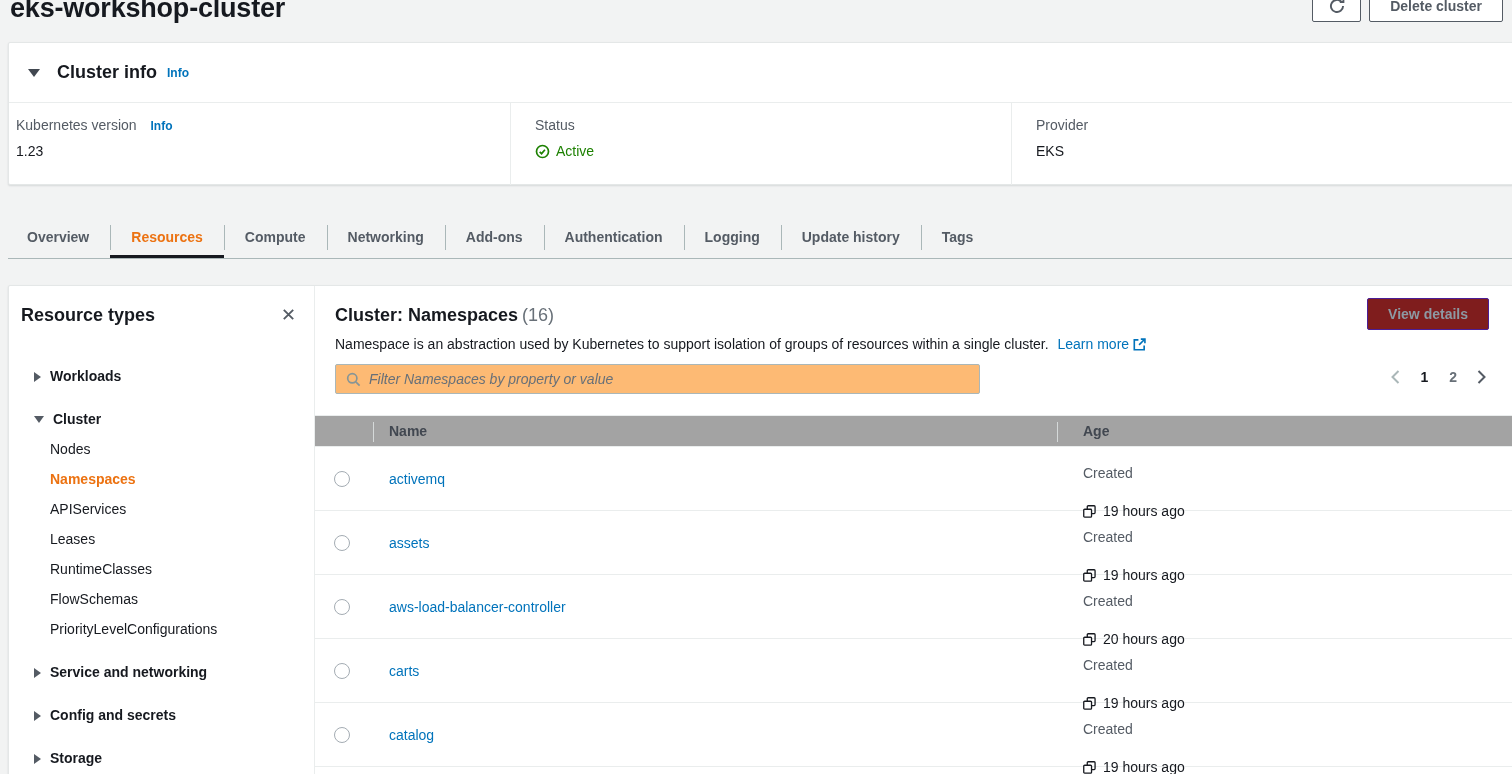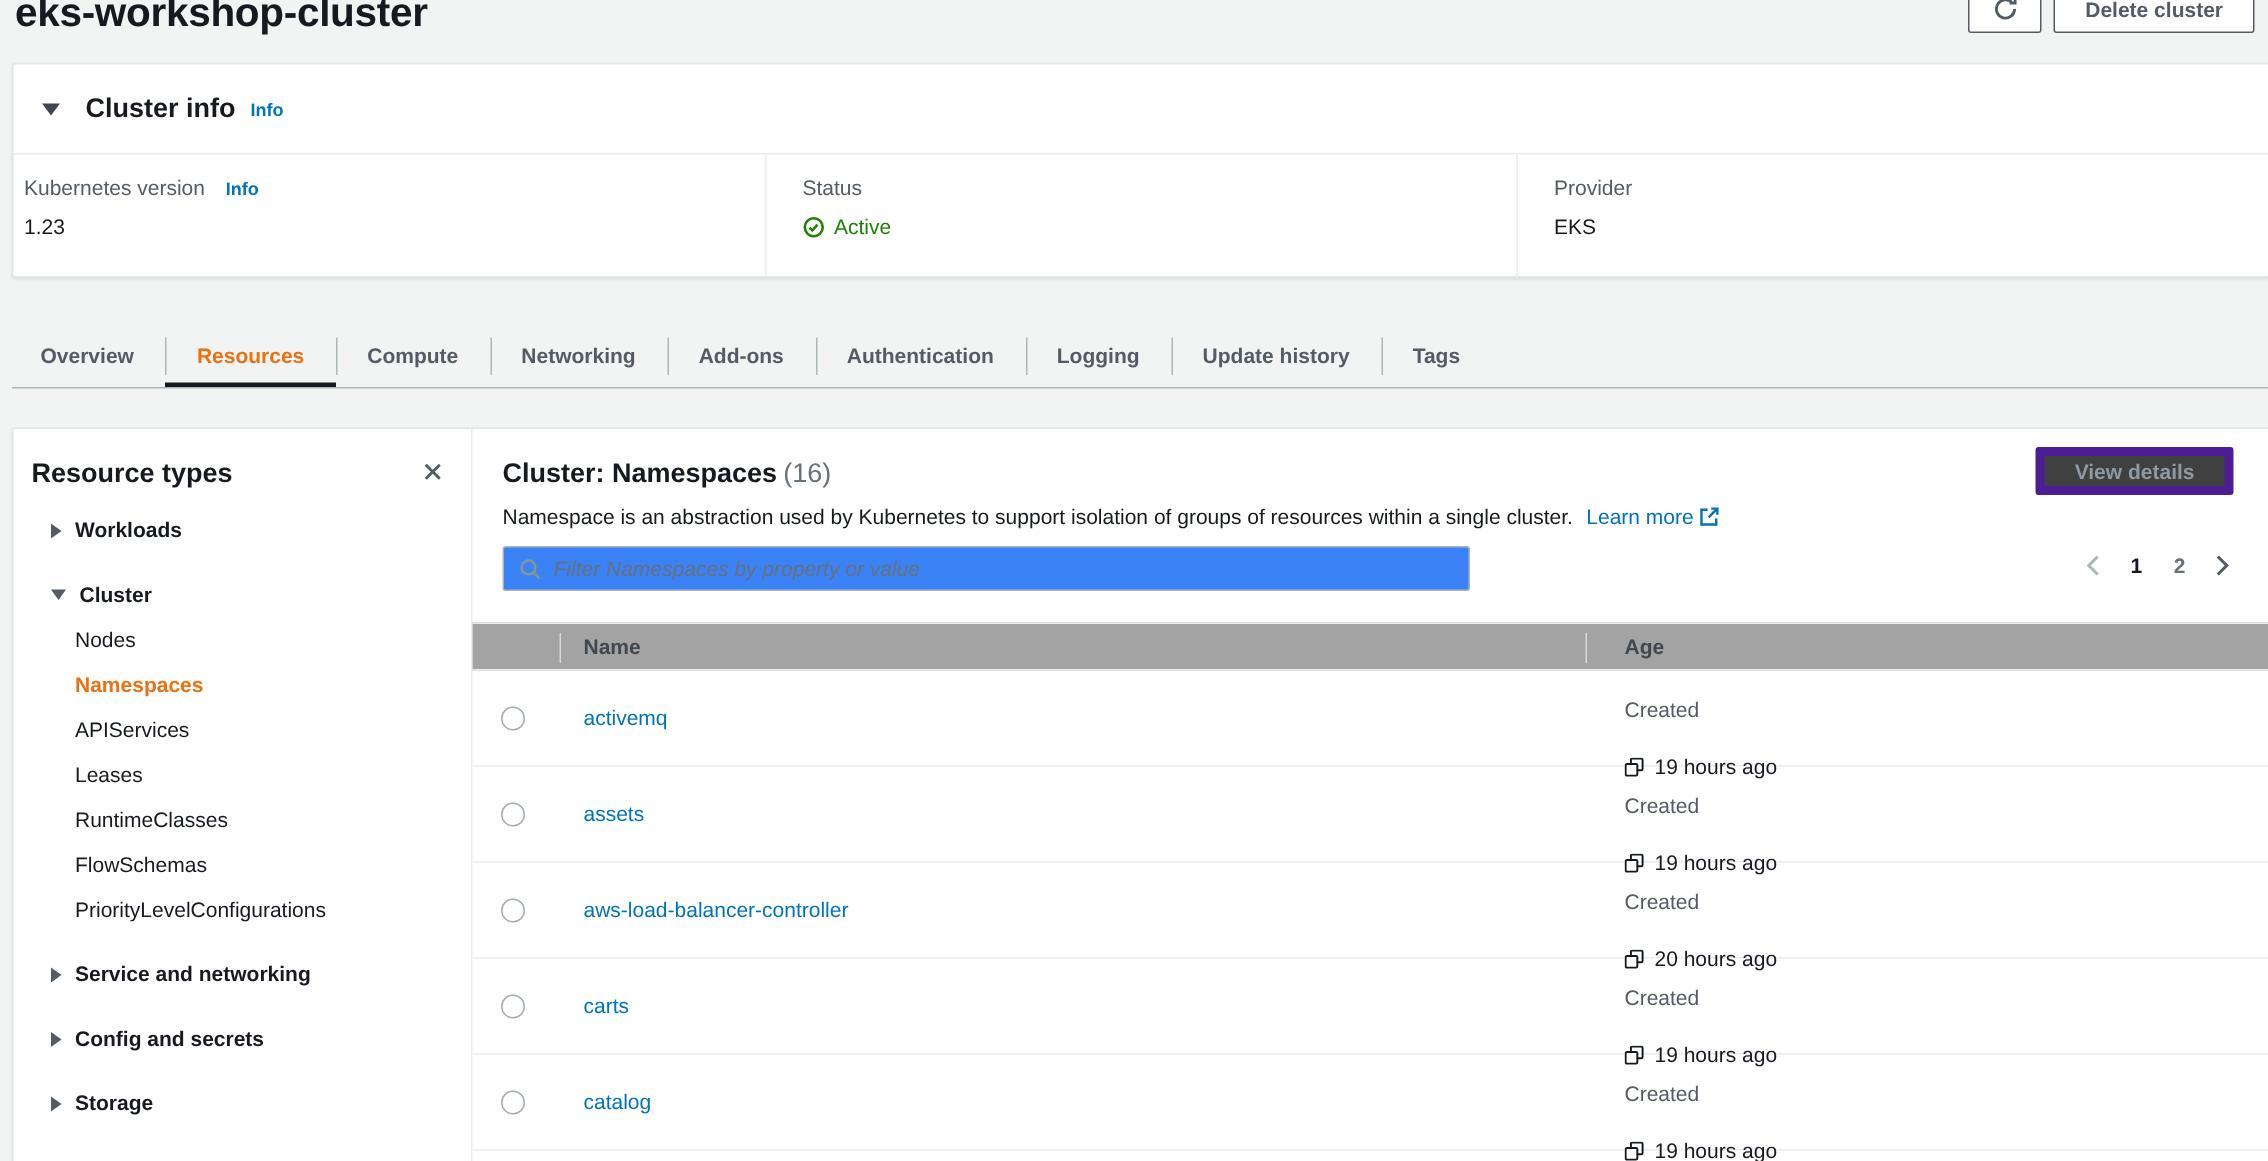--- a/index.html
+++ b/index.html
@@ -78,7 +78,7 @@
   .main-title .count { font-weight:400; color:#687078; margin-left:4px; }
   .view-details {
     position:absolute; top:12px; right:24px; height:32px; padding:0 20px;
-    background:#404040; border:6px solid #4c1d95; border-radius:2px;
+    background:#7f1d1d; border:1px solid #4c1d95; border-radius:2px;
     font-family:"Liberation Sans",sans-serif; font-size:14px; font-weight:700; color:#8d99a3;
   }
   .desc { margin-top:10px; padding-left:20px; font-size:14px; color:#16191f; line-height:17px; }

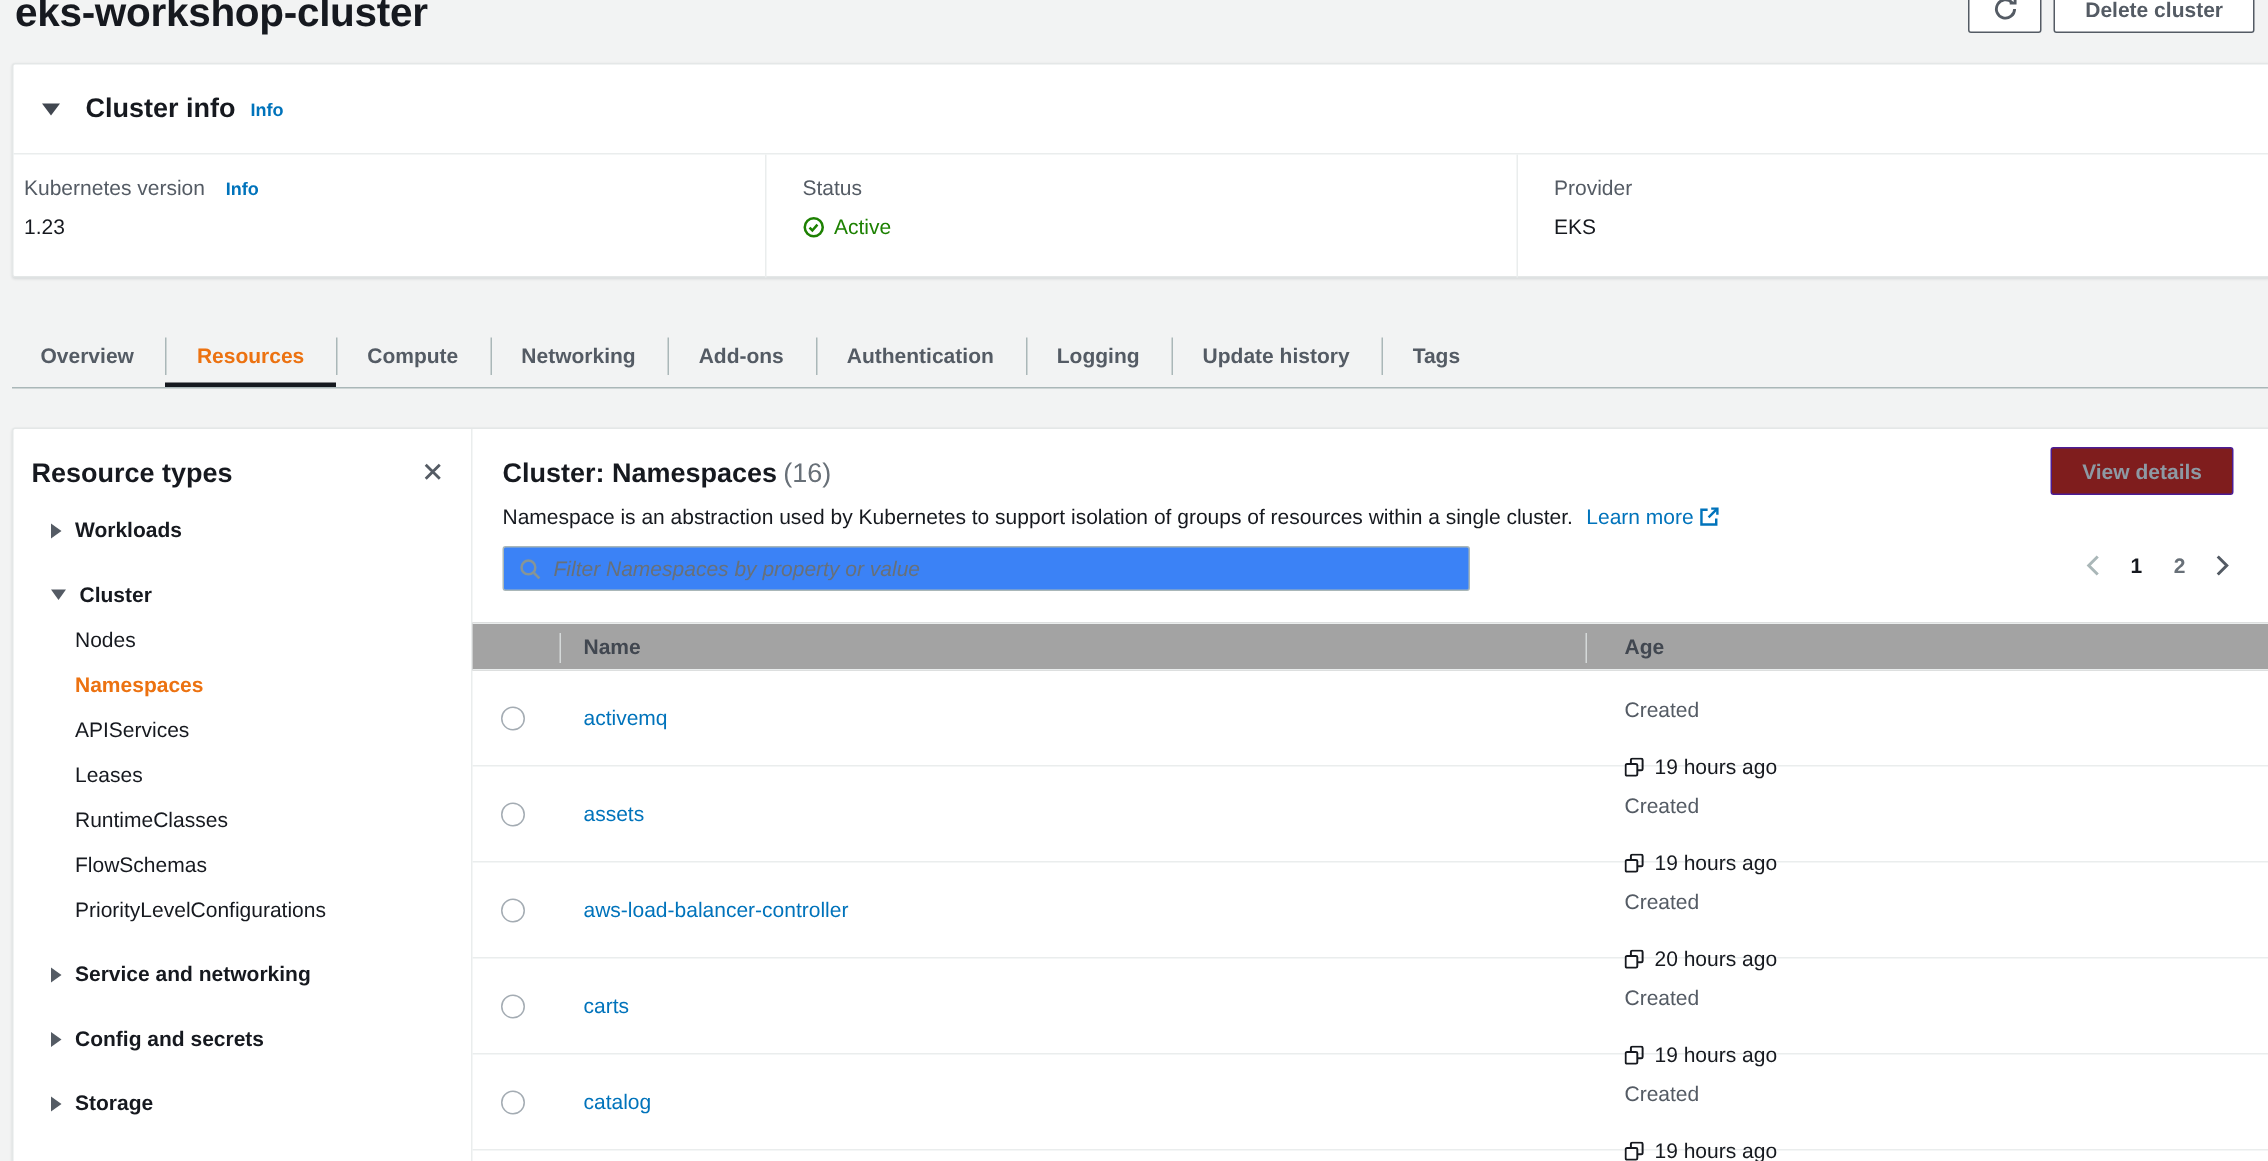--- a/index.html
+++ b/index.html
@@ -65,7 +65,7 @@
   .sb-close { background:none; border:none; cursor:pointer; padding:2px; margin-top:1px; }
   .sb-row { height:15px; line-height:15px; display:flex; align-items:center; font-size:14px; }
   .sb-group { margin-top:28px; padding-left:13px; gap:9px; font-weight:700; color:#16191f; cursor:pointer; }
-  .sb-group.first { margin-top:20px; }
+  .sb-group.first { margin-top:43px; }
   .caret-r { width:0; height:0; border-top:5px solid transparent; border-bottom:5px solid transparent; border-left:7px solid #545b64; }
   .caret-d { width:0; height:0; border-left:5px solid transparent; border-right:5px solid transparent; border-top:7px solid #545b64; }
   .sb-child { margin-top:15px; padding-left:29px; color:#16191f; cursor:pointer; }

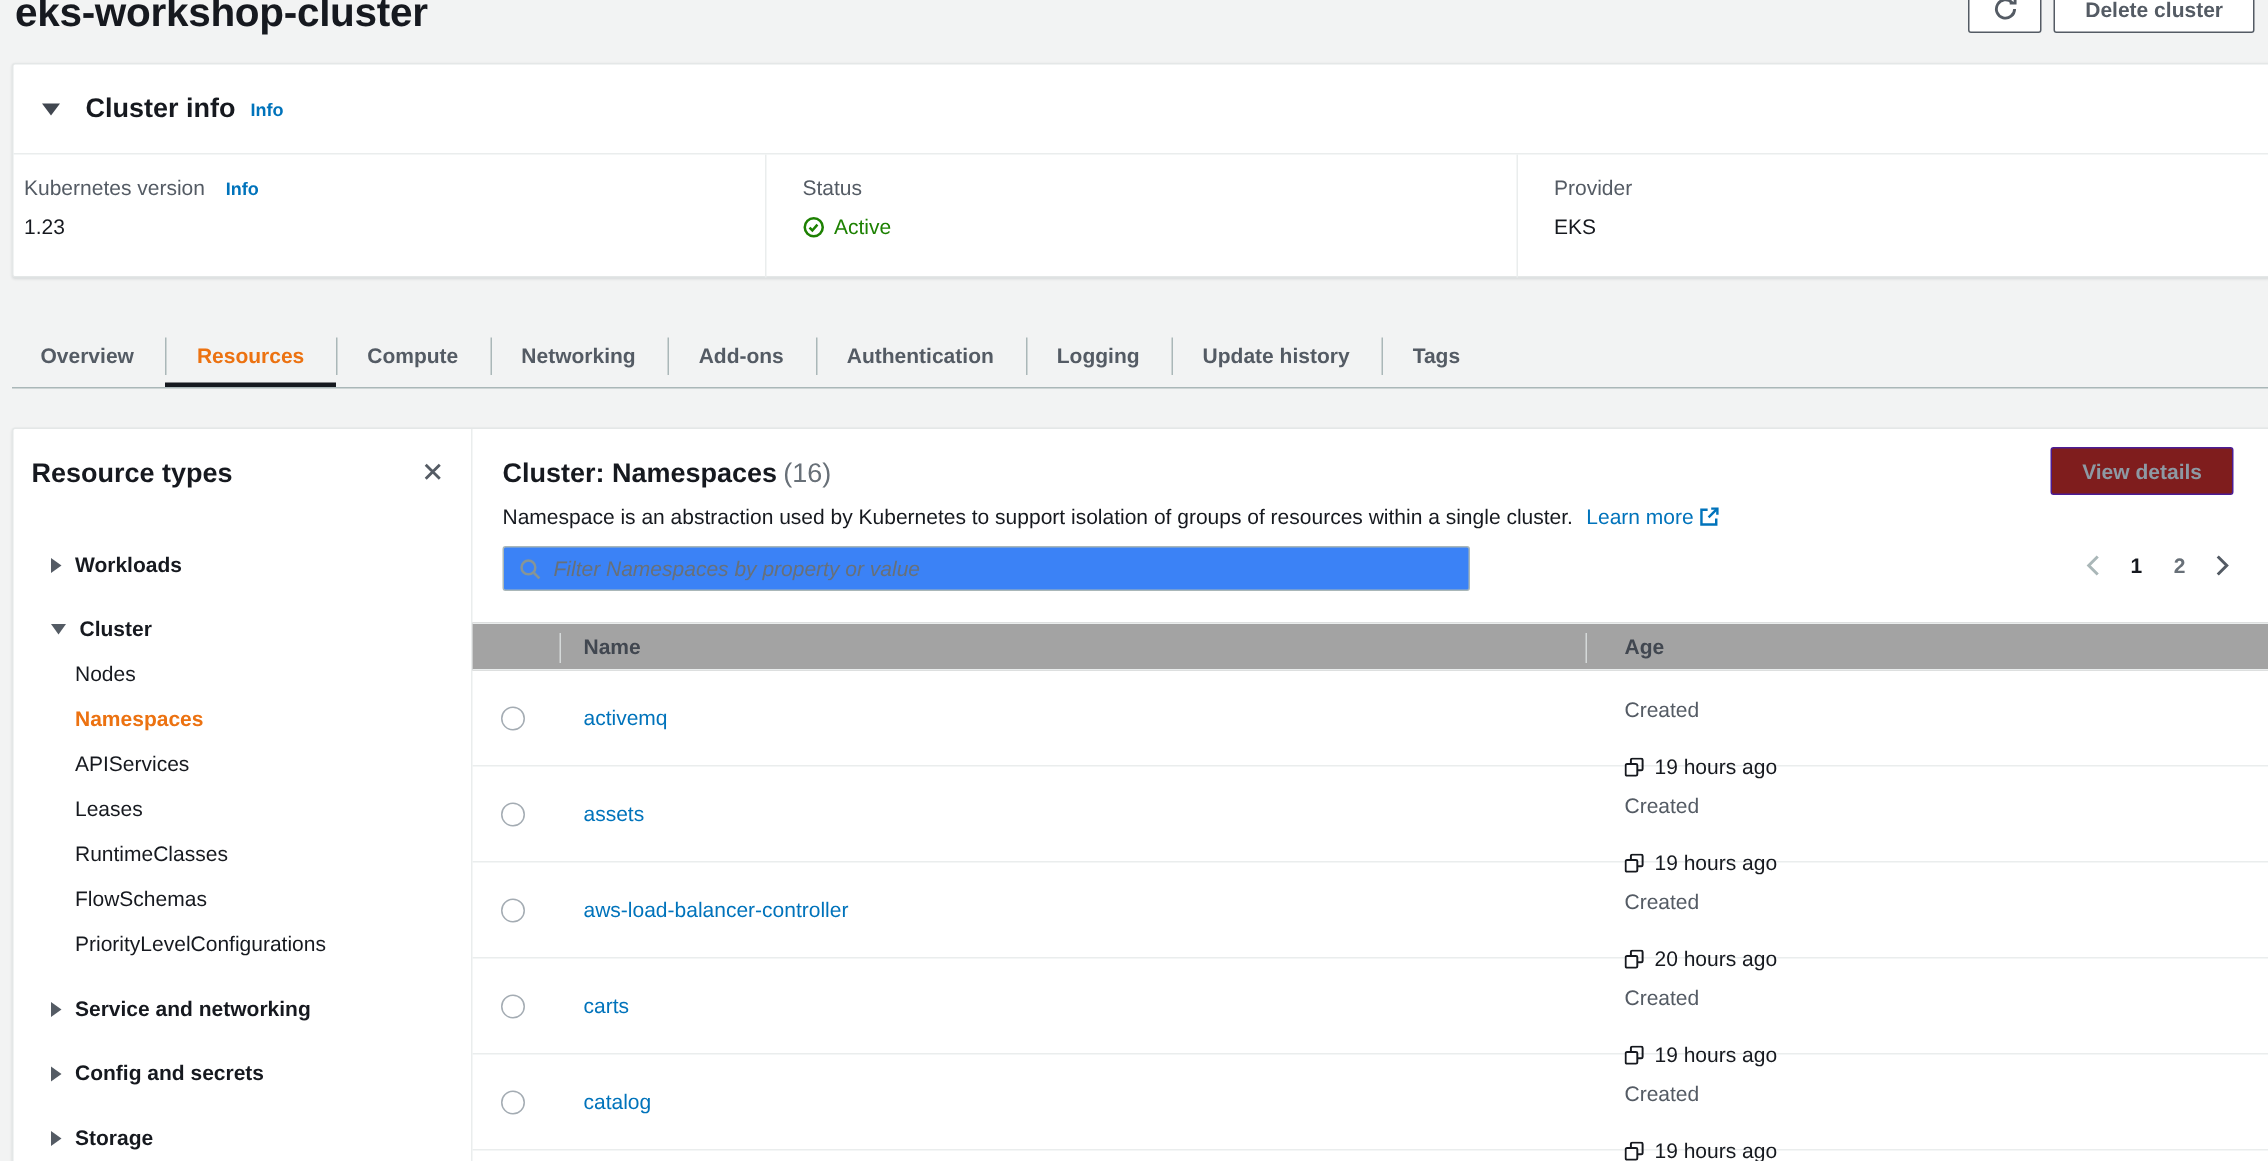--- a/index.html
+++ b/index.html
@@ -85,7 +85,7 @@
   .learn-more { color:#0073bb; text-decoration:none; cursor:pointer; display:inline-flex; align-items:center; gap:4px; margin-left:5px; }
   .filter-wrap {
     position:relative; margin:11px 0 0 20px; width:645px; height:30px;
-    border:1px solid #aab7b8; border-radius:2px; background:#3b82f6;
+    border:1px solid #aab7b8; border-radius:2px; background:#fdba74;
   }
   .filter-wrap .search-ic { position:absolute; left:10px; top:7px; }
   .filter-input {

